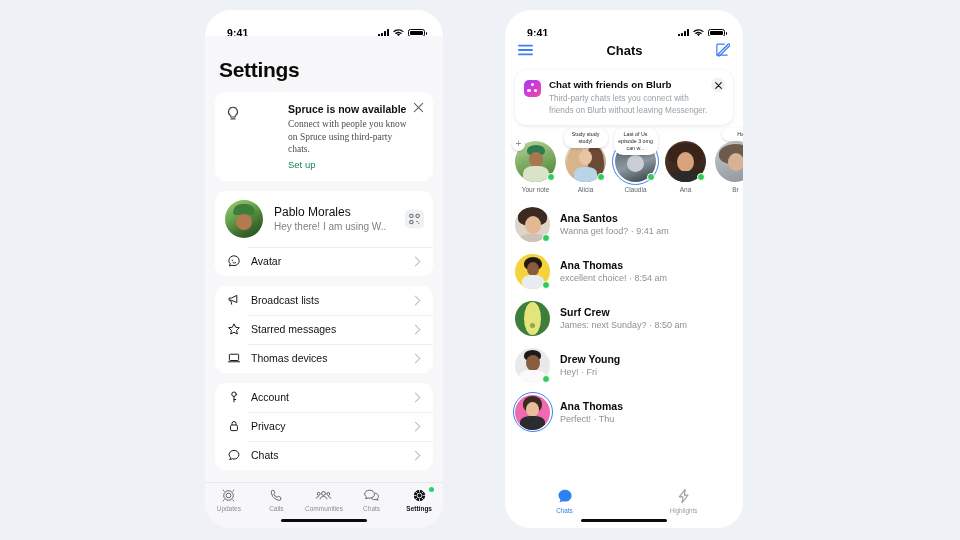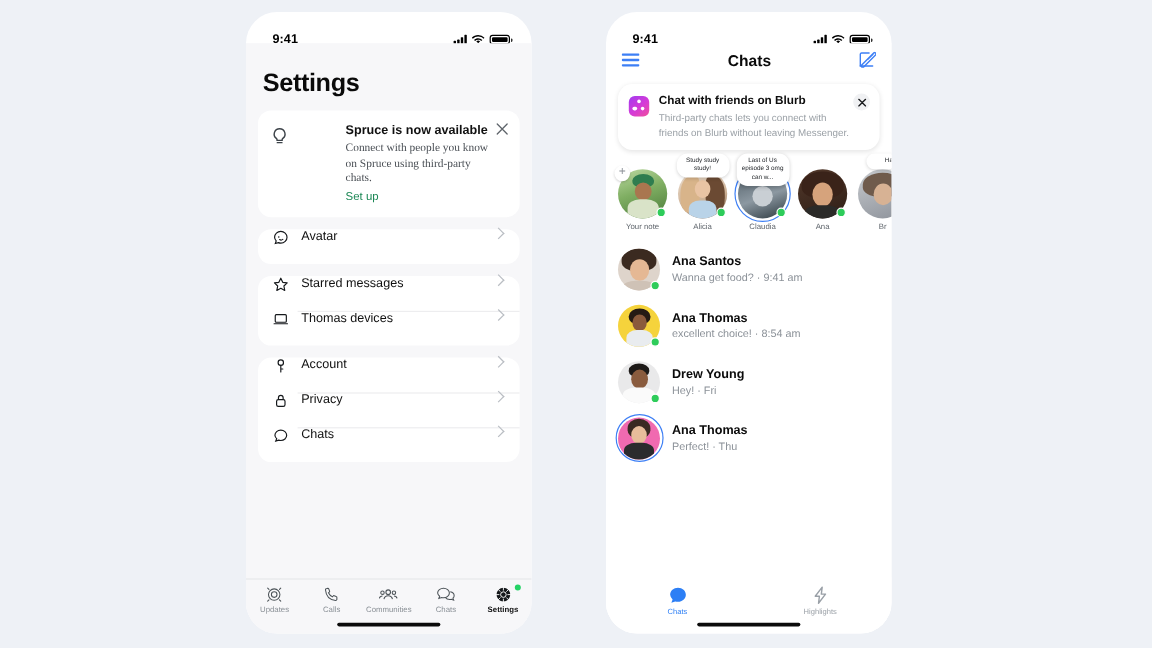--- a/index.html
+++ b/index.html
@@ -257,6 +257,22 @@
         </div>
 
         <div class="card">
+          <div class="profile-row">
+            <div class="avatar-img"></div>
+            <div class="profile-txt">
+              <div class="profile-name">Pablo Morales</div>
+              <div class="profile-status">Hey there! I am using W..</div>
+            </div>
+            <div class="qr-btn">
+              <svg viewBox="0 0 14 14" width="11" height="11" fill="#3a3f45">
+                <rect x="1" y="1" width="4" height="4" rx=".8" fill="none" stroke="#3a3f45" stroke-width="1"></rect>
+                <rect x="9" y="1" width="4" height="4" rx=".8" fill="none" stroke="#3a3f45" stroke-width="1"></rect>
+                <rect x="1" y="9" width="4" height="4" rx=".8" fill="none" stroke="#3a3f45" stroke-width="1"></rect>
+                <rect x="9.5" y="9.5" width="1.4" height="1.4"></rect>
+                  <rect x="11.8" y="11.8" width="1.2" height="1.2"></rect>
+              </svg>
+            </div>
+          </div>
           <div class="row">
             <span class="row-icon">
               <svg viewBox="0 0 20 20" width="14" height="14" fill="none" stroke="#16191c" stroke-width="1.4">

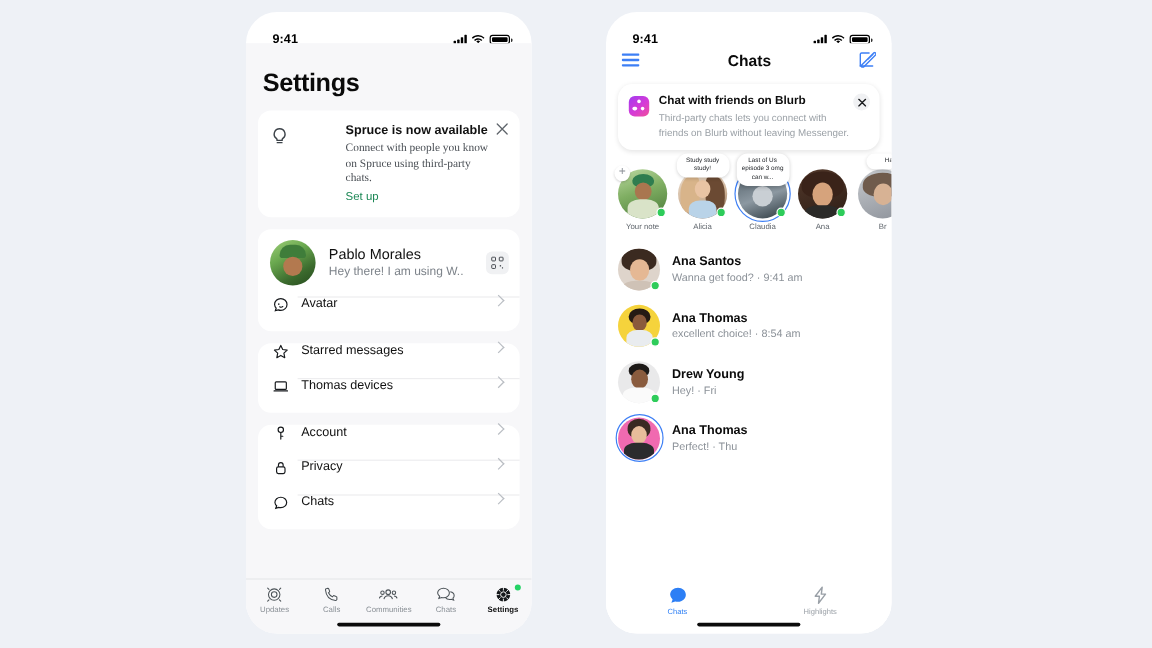--- a/index.html
+++ b/index.html
@@ -85,7 +85,7 @@
   }
 
   .row {
-    display:flex; align-items:flex-start; padding:0 10px; height:29px;
+    display:flex; align-items:center; padding:0 10px; height:29px;
     position:relative; cursor:pointer;
   }
   .row + .row::before, .profile-row + .row::before {

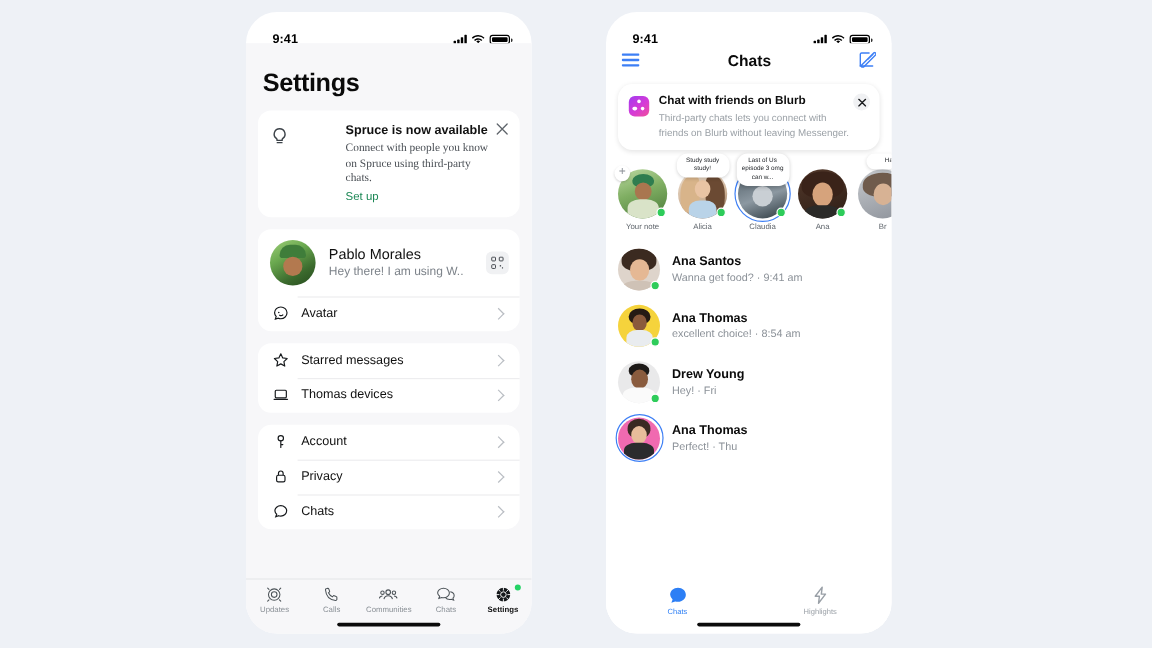--- a/index.html
+++ b/index.html
@@ -287,6 +287,16 @@
         </div>
 
         <div class="card">
+          <div class="row">
+            <span class="row-icon">
+              <svg viewBox="0 0 20 20" width="14" height="14" fill="none" stroke="#16191c" stroke-width="1.4" stroke-linejoin="round">
+                <path d="M3 7.2h3.4L14 3.4v10.2L6.4 10.4H3z"></path>
+                <path d="M5.4 10.6 6.6 16" stroke-linecap="round"></path>
+              </svg>
+            </span>
+            <span class="row-label">Broadcast lists</span>
+            <span class="chev"></span>
+          </div>
           <div class="row">
             <span class="row-icon">
               <svg viewBox="0 0 20 20" width="14" height="14" fill="none" stroke="#16191c" stroke-width="1.4" stroke-linejoin="round">

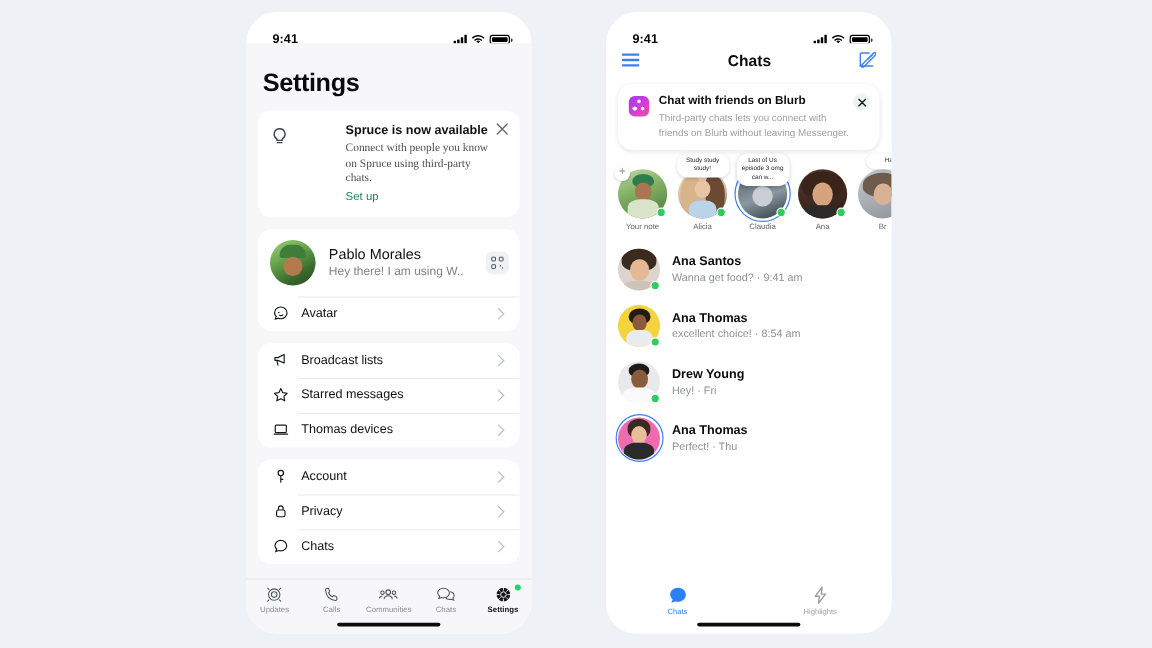--- a/index.html
+++ b/index.html
@@ -551,6 +551,18 @@
           </div>
         </div>
 
+        <div class="chat-row">
+          <div class="chat-av-wrap">
+            <div class="chat-av" style="background:#3f7d3a">
+              <span class="ph-face" style="left:9px;top:1px;width:17px;height:33px;background:#e3e47a;border-radius:50%;"></span>
+              <span class="ph-face" style="left:15px;top:22px;width:5px;height:5px;background:#9aa34a;"></span>
+            </div>
+          </div>
+          <div class="chat-txt">
+            <div class="chat-name">Surf Crew</div>
+            <div class="chat-prev">James: next Sunday? · 8:50 am</div>
+          </div>
+        </div>
 
         <div class="chat-row">
           <div class="chat-av-wrap">

